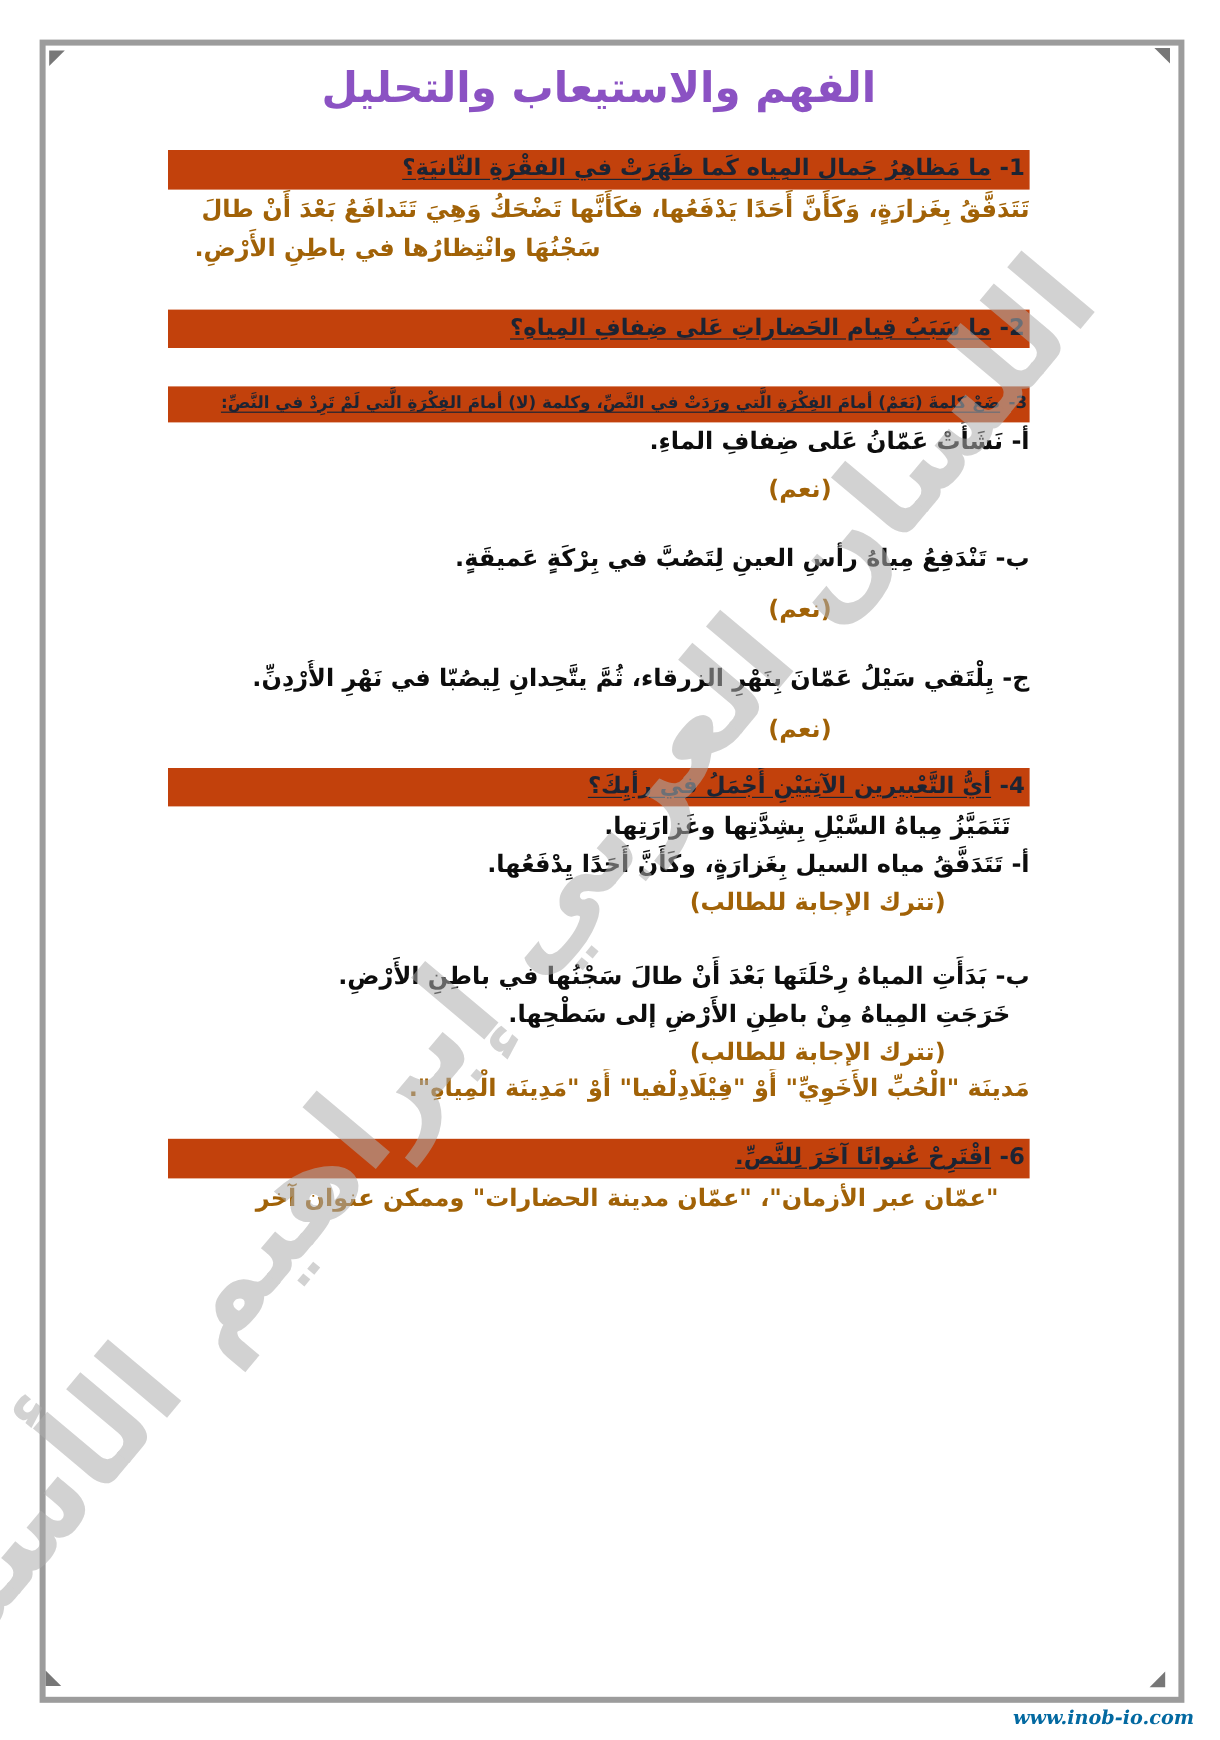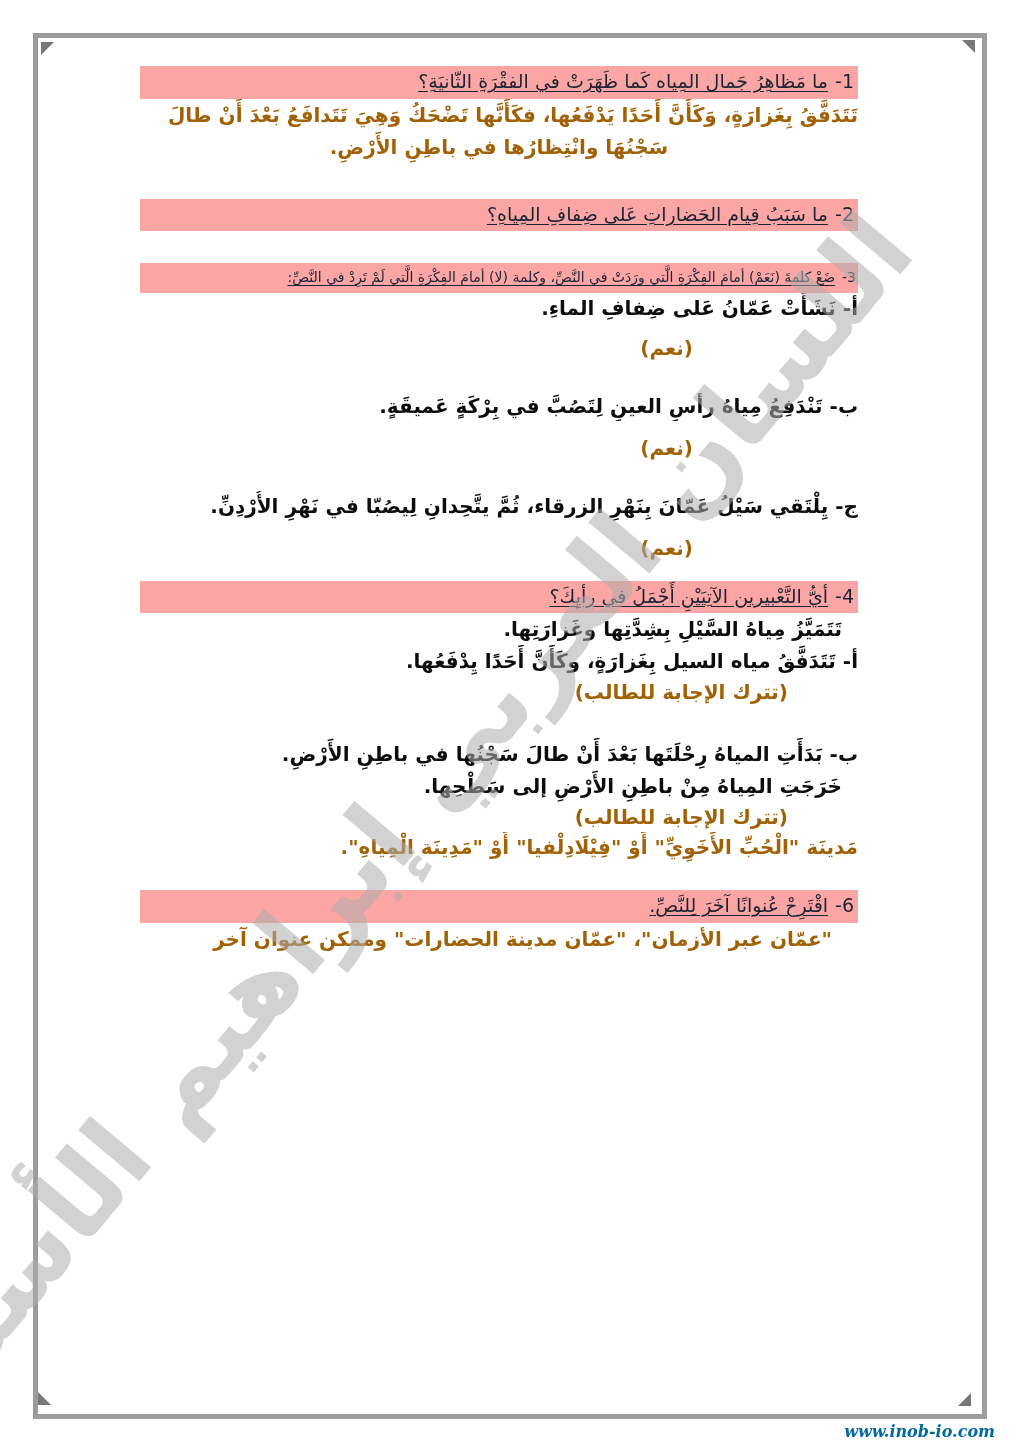--- a/index.html
+++ b/index.html
@@ -82,6 +82,7 @@
 <div class="content">
 
 
+  <div class="title">الفهم والاستيعاب والتحليل</div>
 
   <div class="qbar mt26">
     <span class="qnum">1-</span><span class="qtext">ما مَظاهِرُ جَمال المِياه كَما ظَهَرَتْ في الفقْرَةِ الثّانيَةِ؟</span>

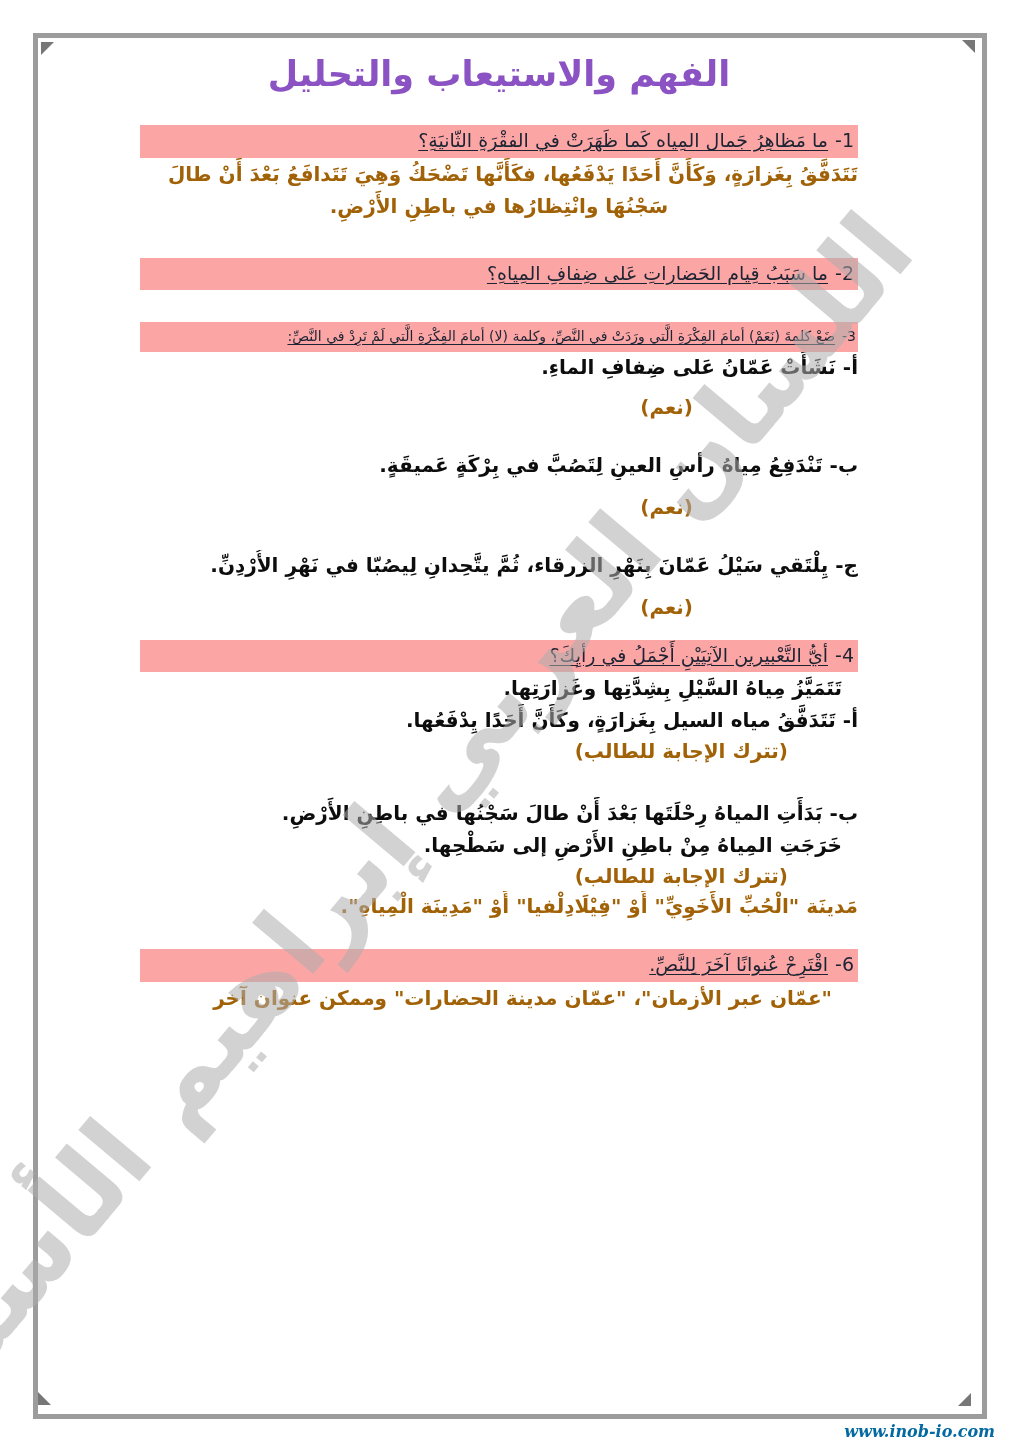--- a/index.html
+++ b/index.html
@@ -41,7 +41,7 @@
     color:#8b52c3;line-height:1.4;
   }
   .qbar{
-    background:#fca5a5;padding:3px 4px 5px;font-weight:normal;color:#1c2433;
+    background:#c2410c;padding:3px 4px 5px;font-weight:bold;color:#1c2433;
     font-size:19px;line-height:1.3;white-space:nowrap;overflow:hidden;
   }
   .qbar .qnum{margin-left:7px;}

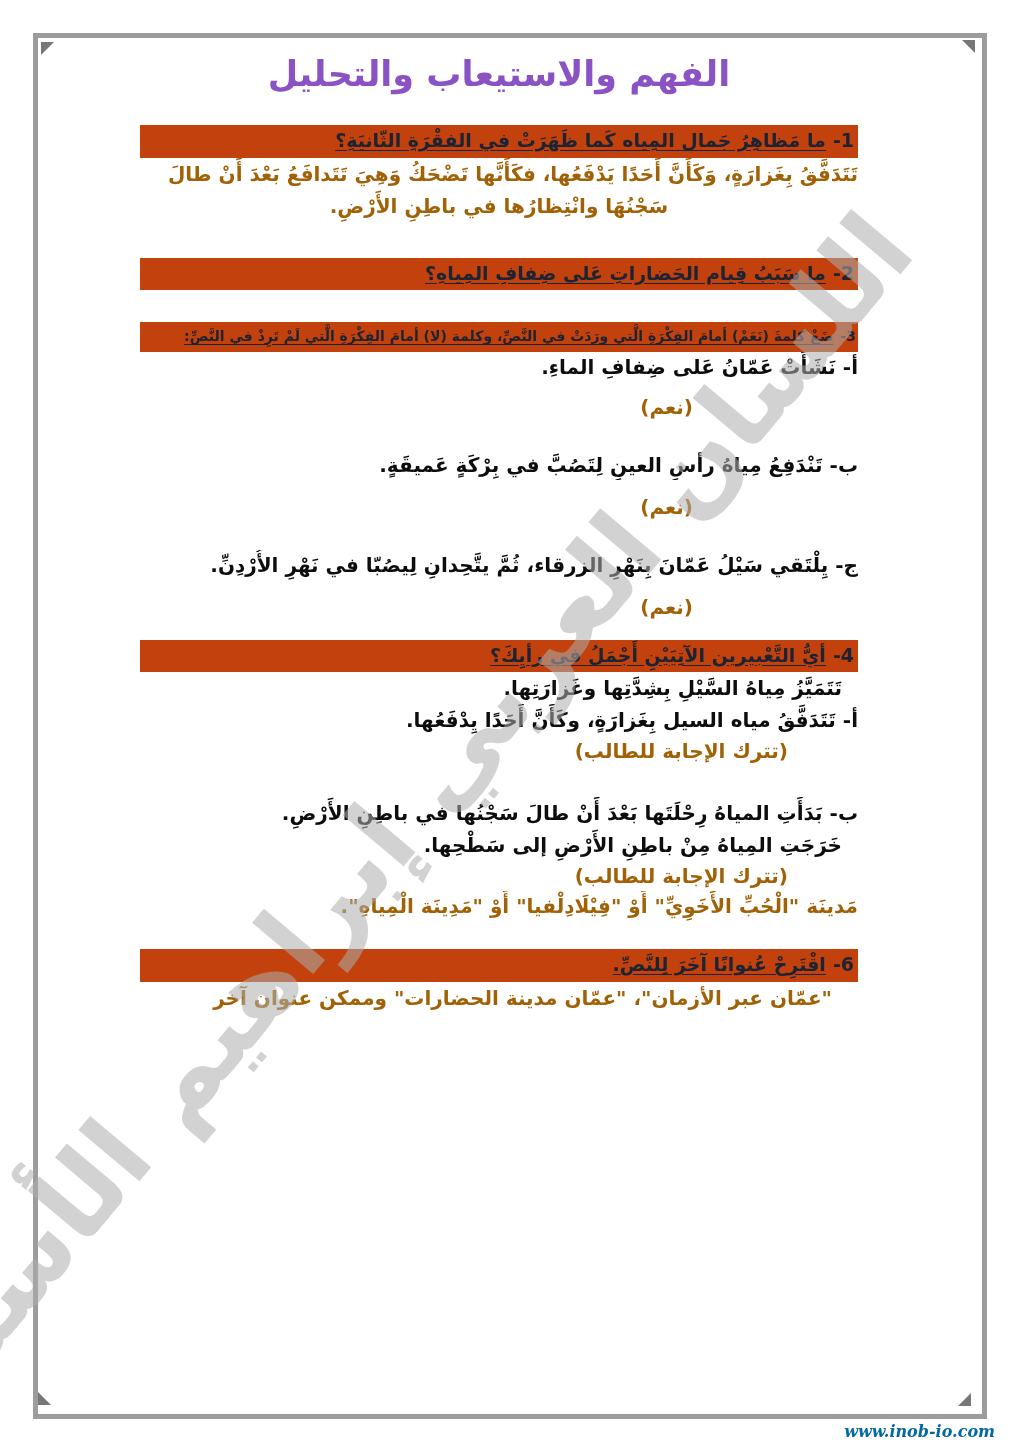--- a/index.html
+++ b/index.html
@@ -50,7 +50,7 @@
   .ln{white-space:nowrap;overflow:hidden;line-height:32px;font-size:20px;font-weight:bold;}
   .red{color:#a16207;}
   .blk{color:#0d0d0d;}
-  .alignleft{text-align:center;}
+  .alignleft{text-align:left;margin-left:22px;}
   .pr65{padding-left:0;padding-right:65px;}
   .pr165{padding-right:165px;}
   .pr70{padding-right:70px;}

